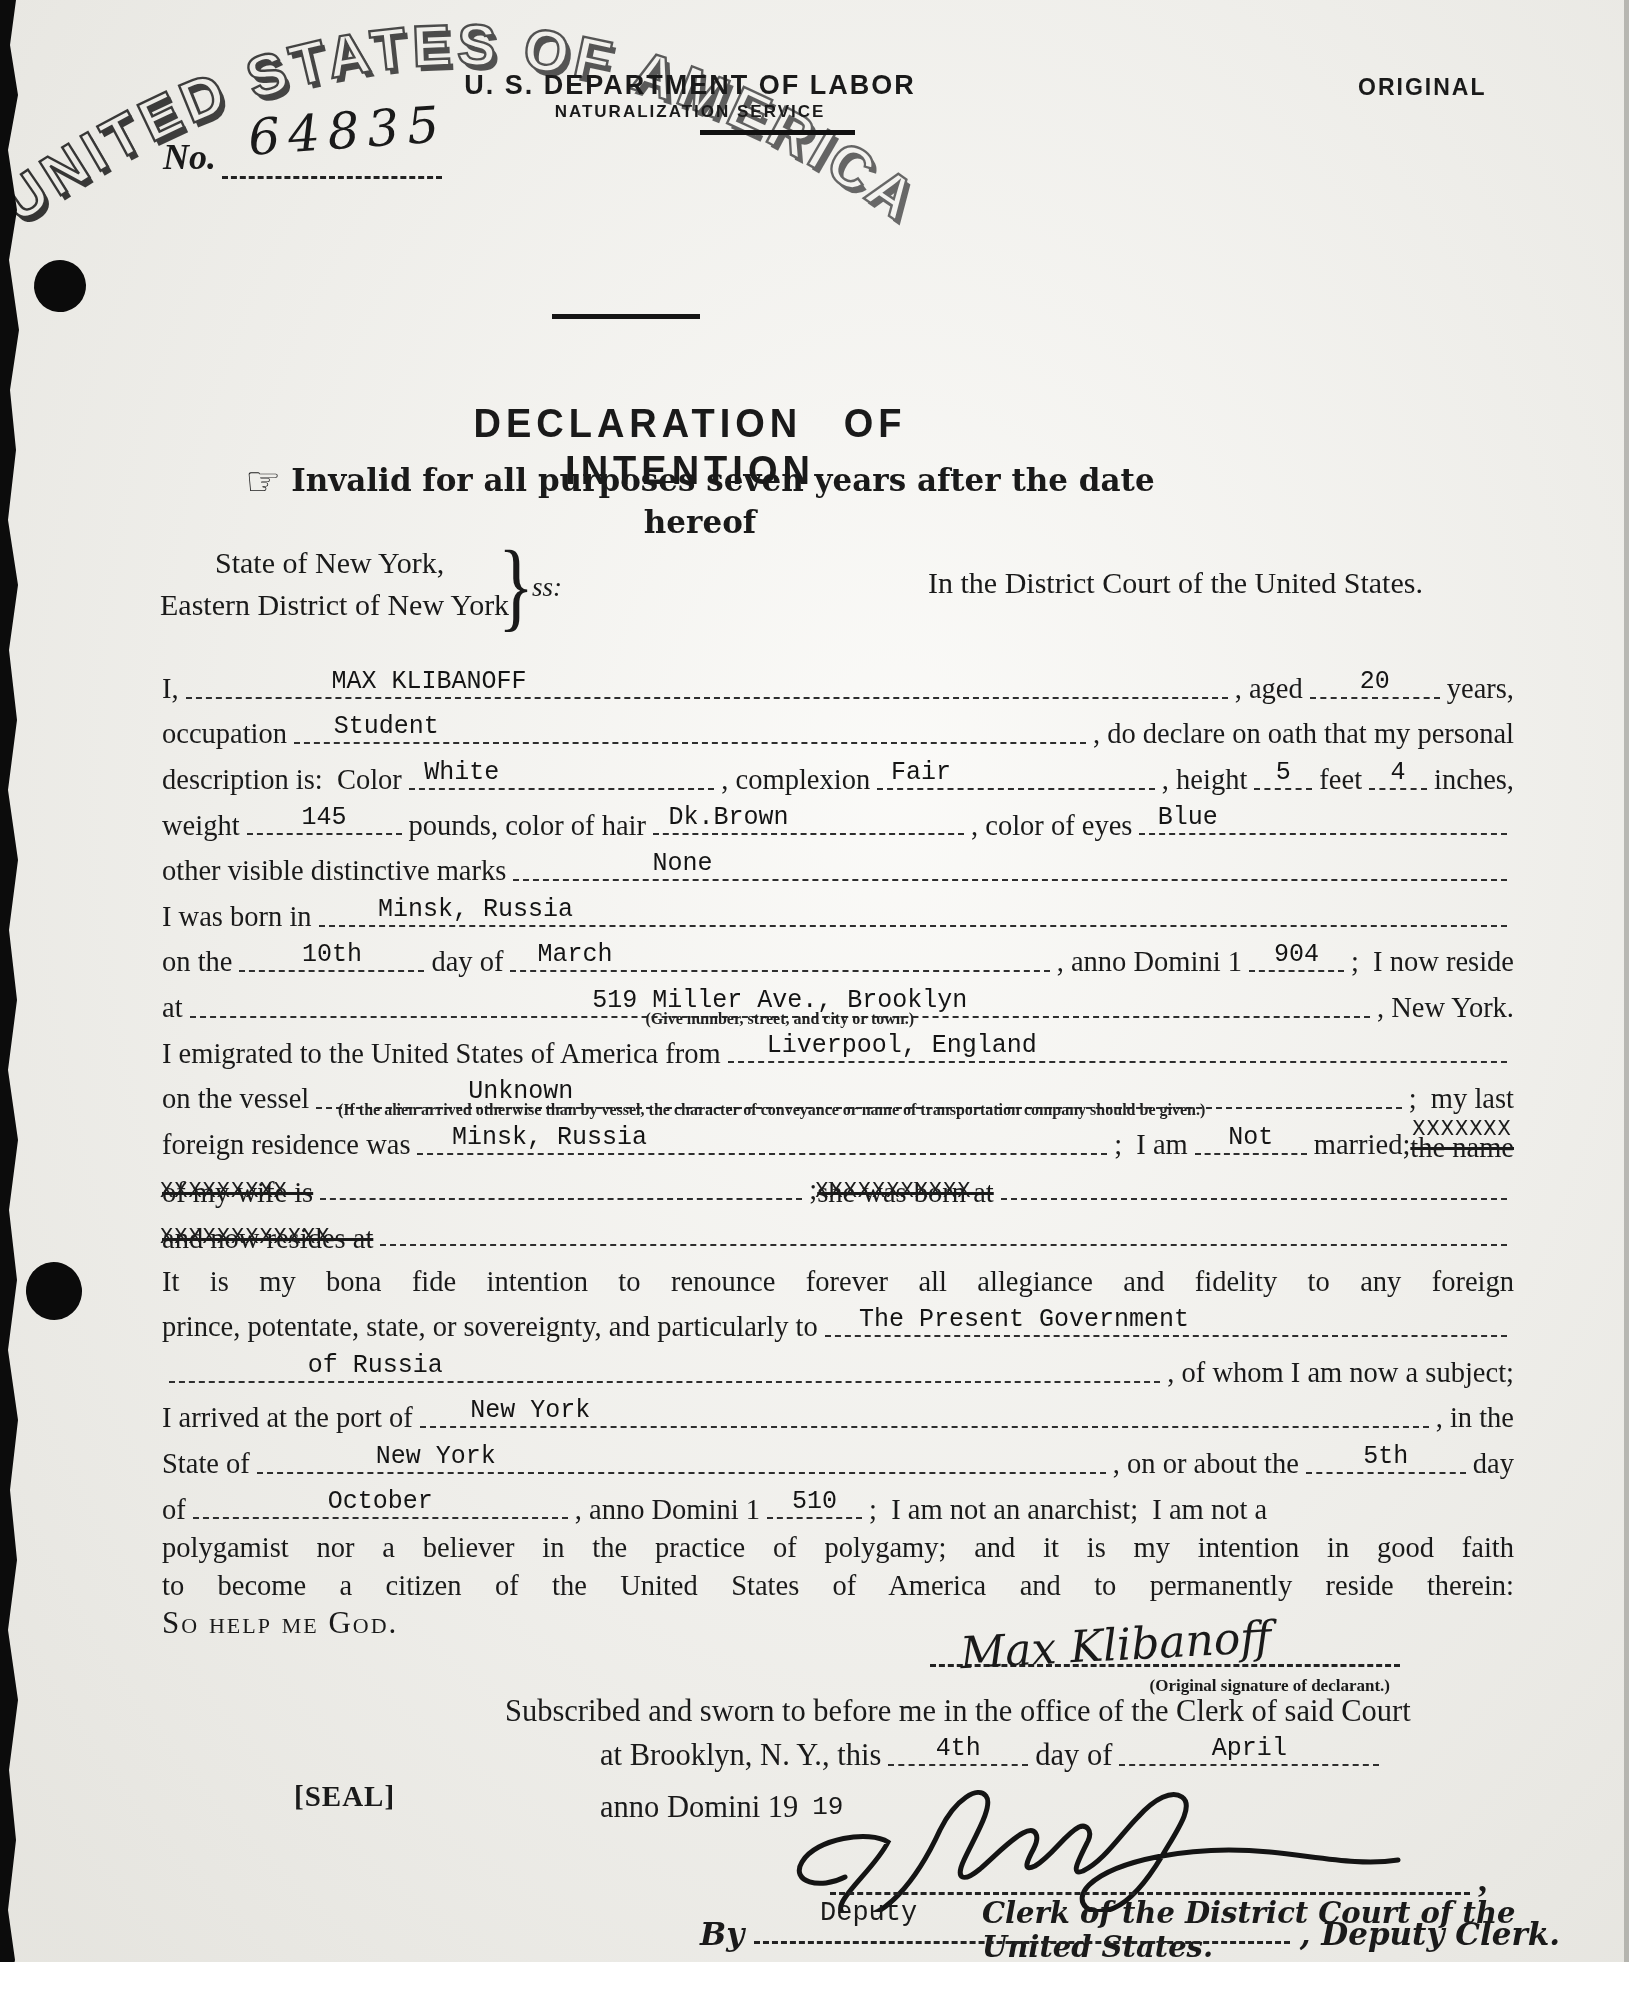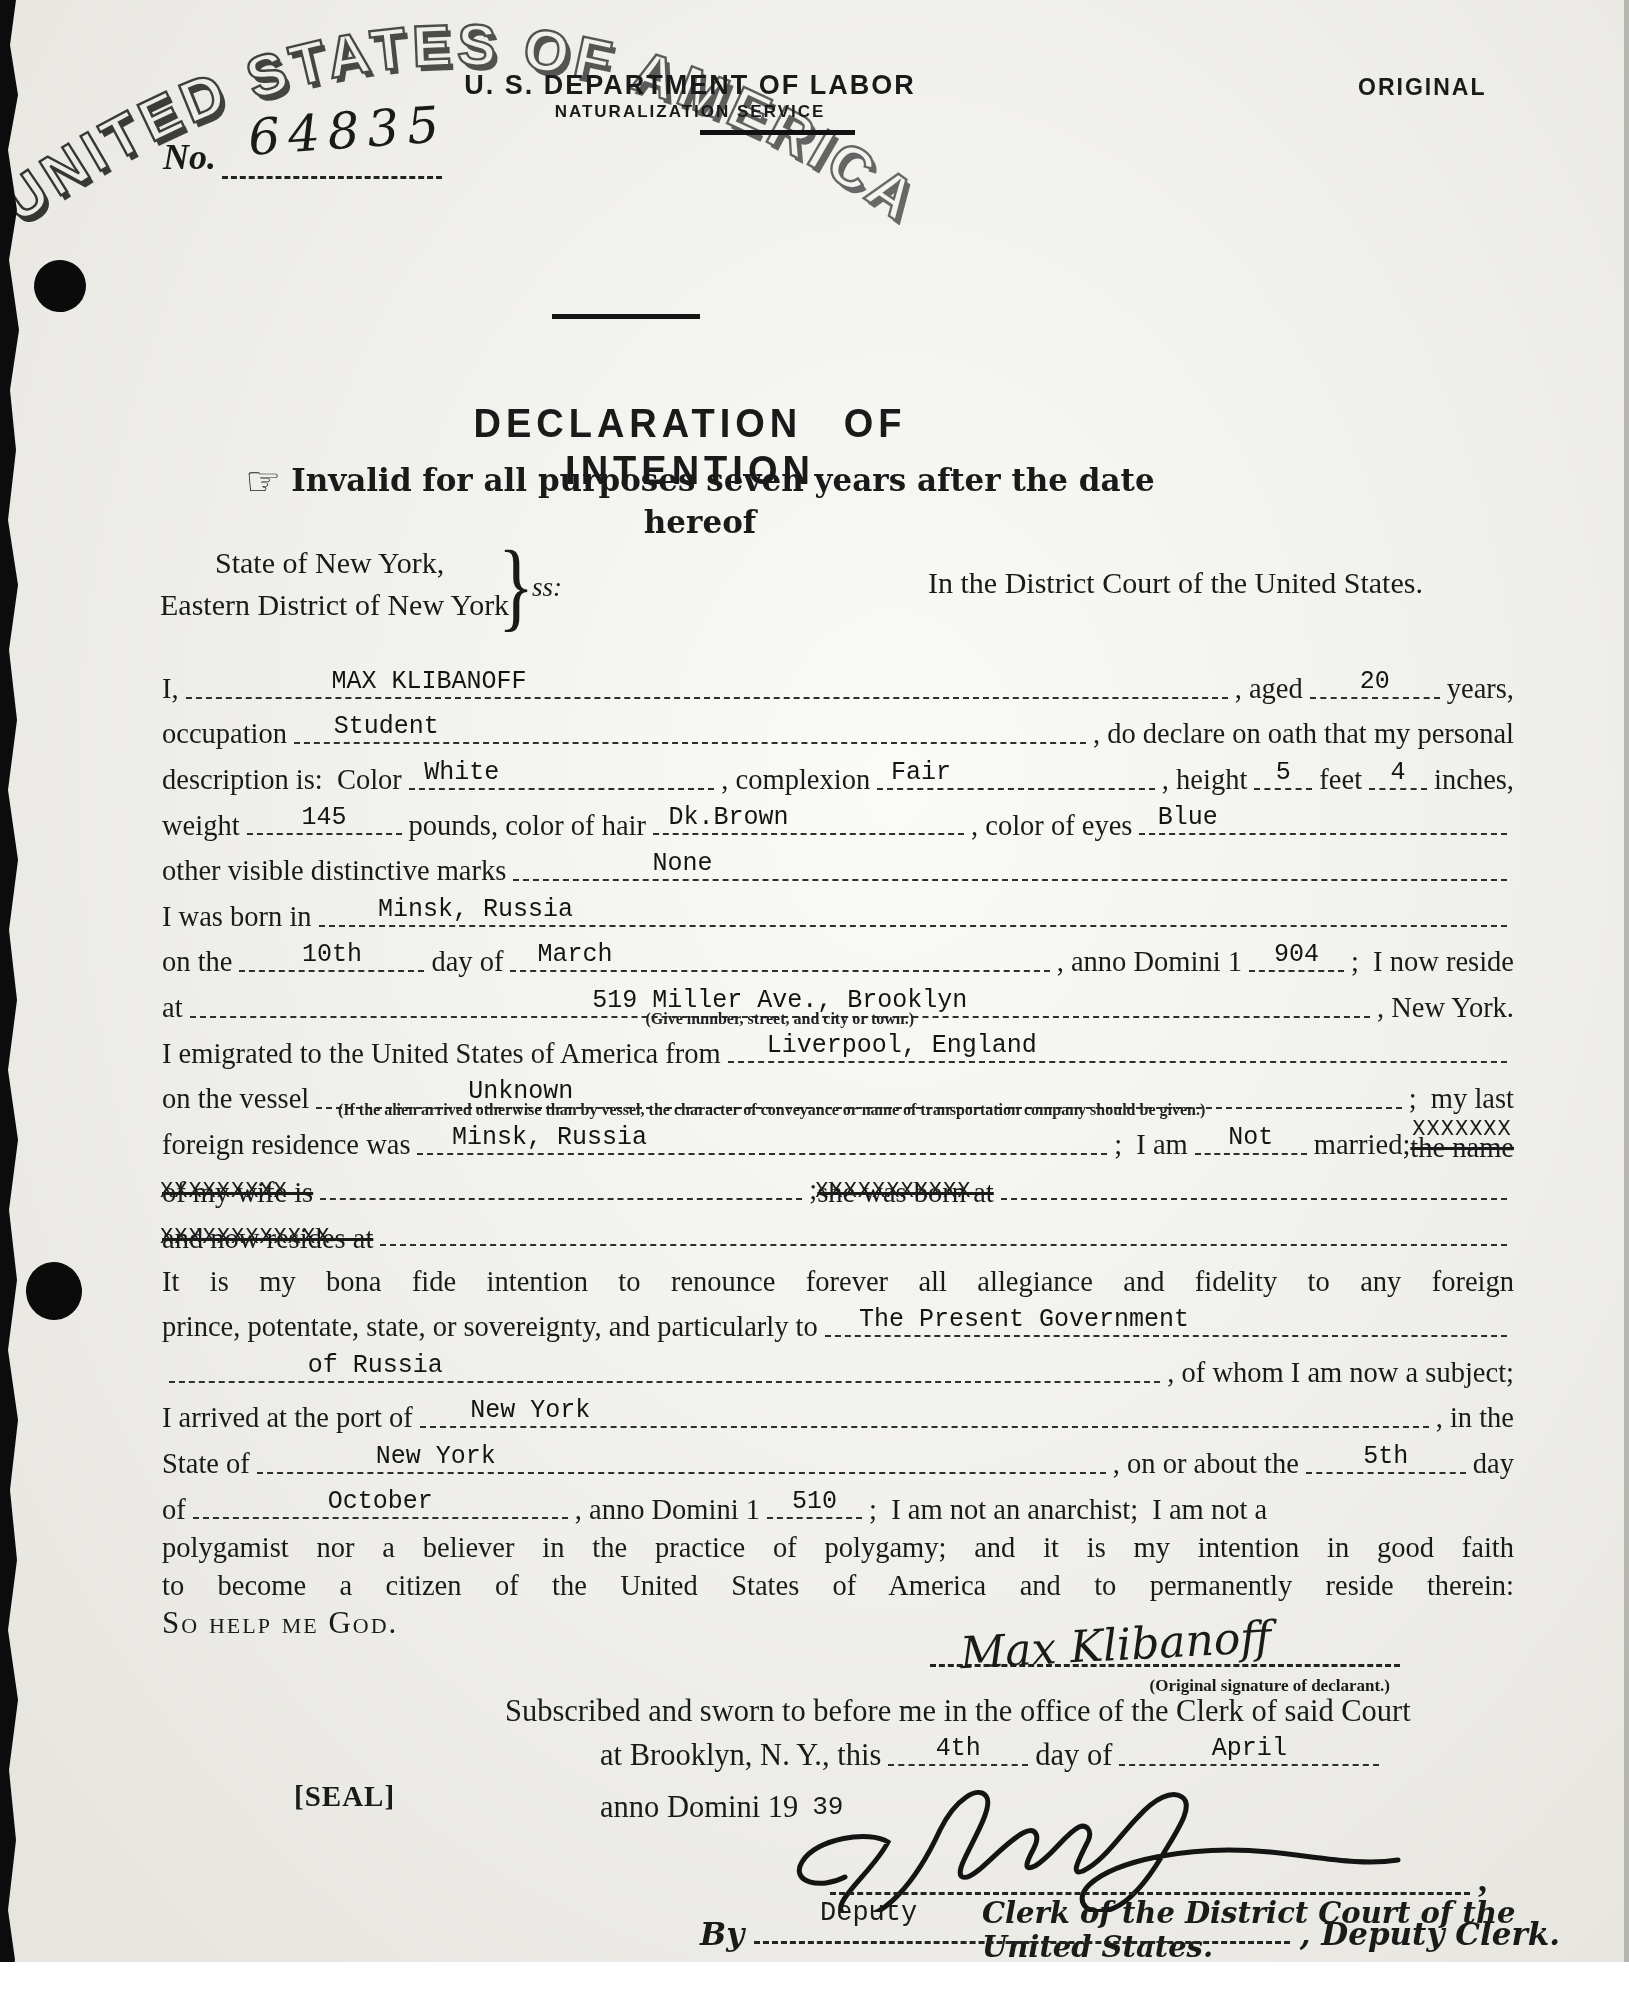--- a/index.html
+++ b/index.html
@@ -381,7 +381,7 @@
   <div class="abs seal">[SEAL]</div>
 
   <div class="abs jurat3">
-    <span>anno Domini 19</span><span class="typed-inline">39</span>
+    <span>anno Domini 19</span><span class="typed-inline">19</span>
   </div>
 
   <svg class="abs clerk-sig" width="700" height="130" viewBox="0 0 700 130">

